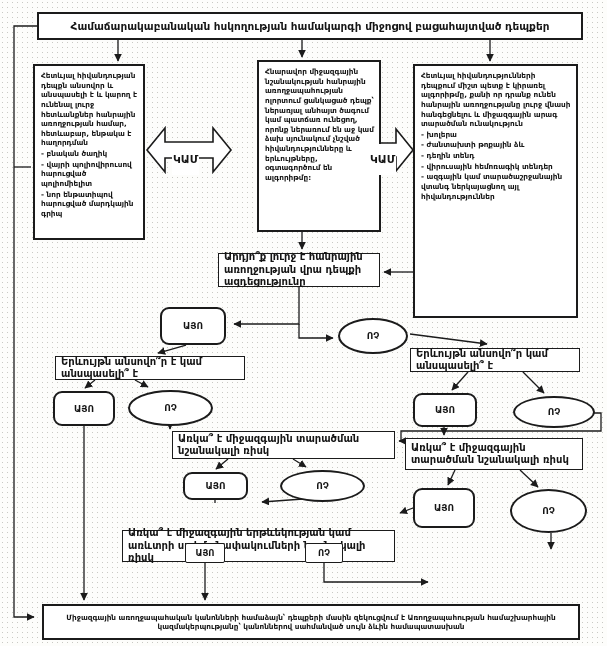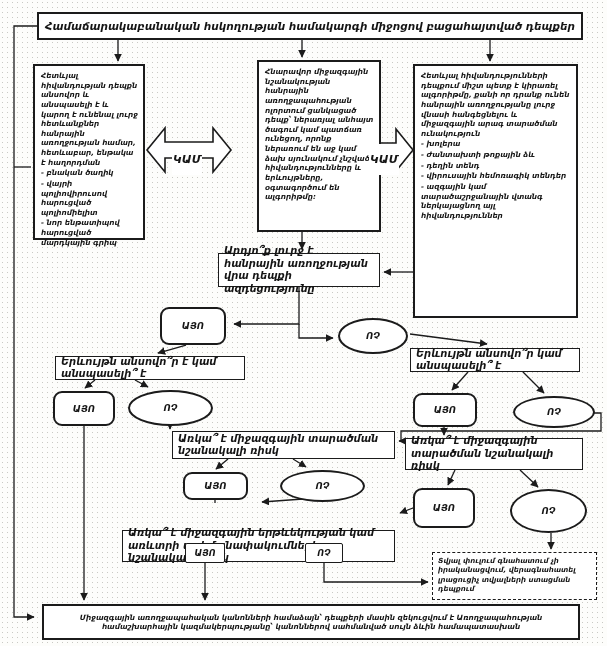--- a/index.html
+++ b/index.html
@@ -10,7 +10,6 @@
     background-size:5px 5px;
     font-family:"DejaVu Sans", sans-serif;
     color:#151515;
-    font-style:italic;
   }
   .node{position:absolute;background:#fff;border:2px solid #1b1b1b;box-sizing:border-box;z-index:2;}
   .title{display:flex;align-items:center;justify-content:center;text-align:center;

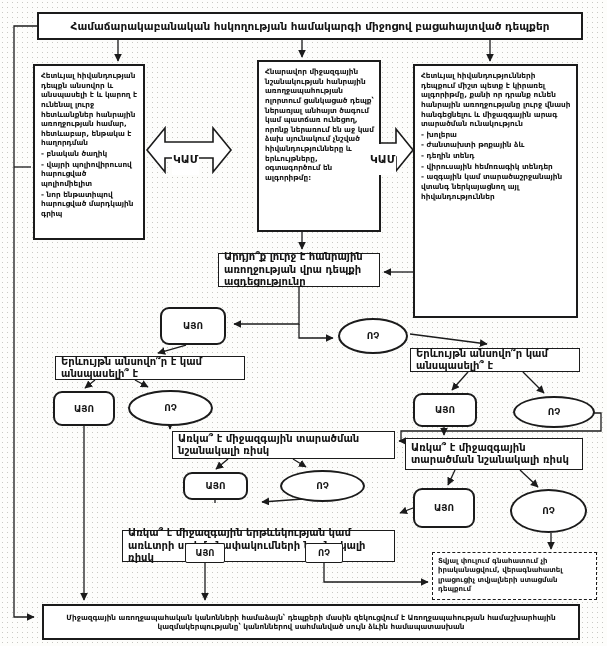--- a/index.html
+++ b/index.html
@@ -141,7 +141,6 @@
   <div class="node sm" style="left:185px;top:543px;width:40px;height:20px;">ԱՅՈ</div>
   <div class="node sm" style="left:305px;top:543px;width:38px;height:20px;">ՈՉ</div>
 
-  <div class="node dashedbox" style="left:432px;top:552px;width:165px;height:48px;">Տվյալ փուլում գնահատում չի իրականացվում, վերագնահատել լրացուցիչ տվյալների ստացման դեպքում</div>
 
   <div class="node notify" style="left:42px;top:604px;width:538px;height:36px;">Միջազգային առողջապահական կանոնների համաձայն՝ դեպքերի մասին զեկուցվում է Առողջապահության համաշխարհային կազմակերպությանը՝ կանոններով սահմանված սույն ձևին համապատասխան</div>
 

